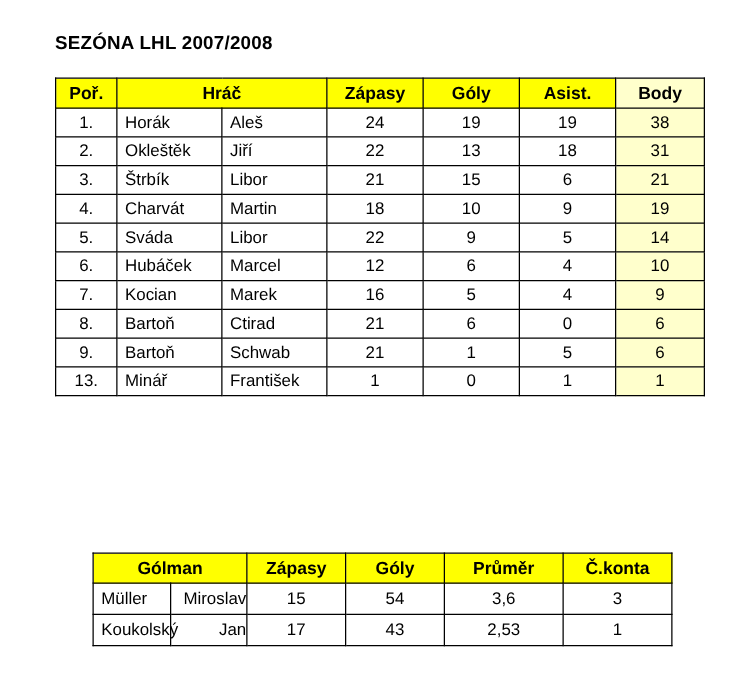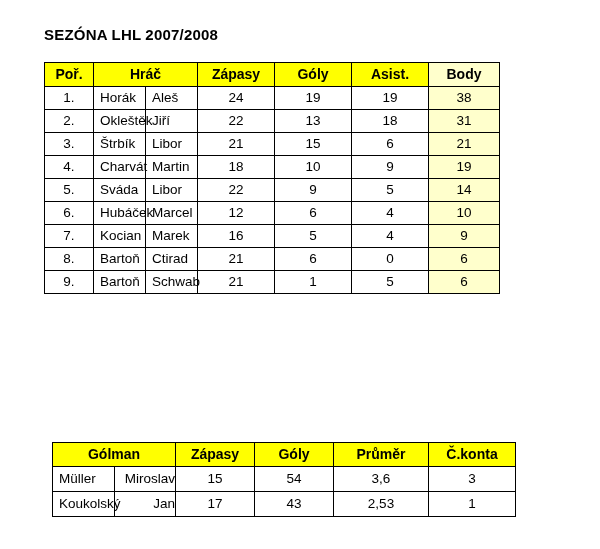--- a/index.html
+++ b/index.html
@@ -50,7 +50,7 @@
   #players-table {
     left: 44px;
     top: 62px;
-    width: 456px;
+    width: 520px;
   }
   #players-table th {
     background: #ffff00;

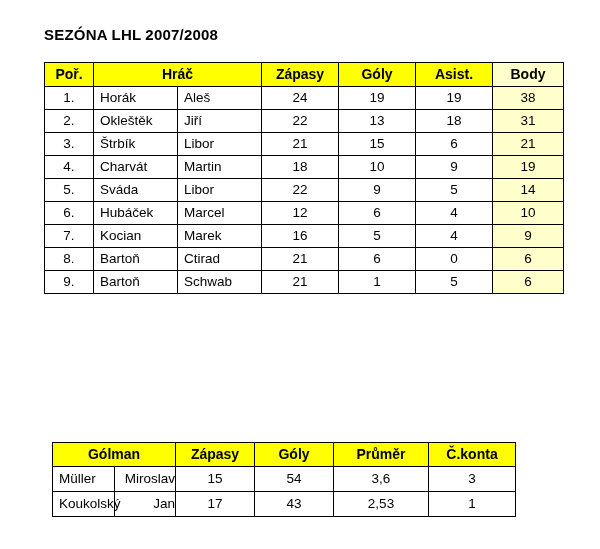--- a/index.html
+++ b/index.html
@@ -238,6 +238,15 @@
           <td class="c-num">5</td>
           <td class="c-points">6</td>
         </tr>
+        <tr>
+          <td class="c-rank">13.</td>
+          <td class="c-surname">Minář</td>
+          <td class="c-firstname">František</td>
+          <td class="c-num">1</td>
+          <td class="c-num">0</td>
+          <td class="c-num">1</td>
+          <td class="c-points">1</td>
+        </tr>
       </tbody>
   </table>
 

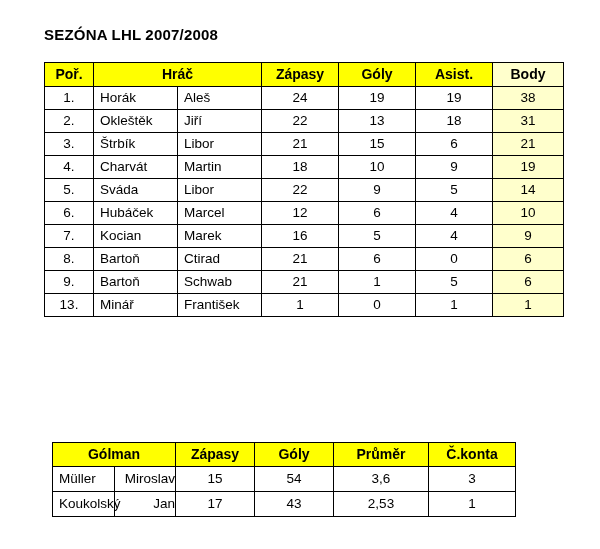--- a/index.html
+++ b/index.html
@@ -95,7 +95,7 @@
 
   
   #goalies-table {
-    left: 52px;
+    left: 74px;
     top: 442px;
     width: 464px;
     font-size: 13.5px;

